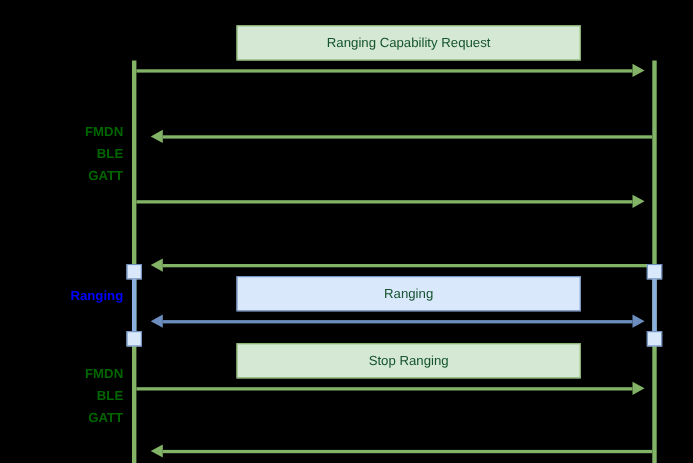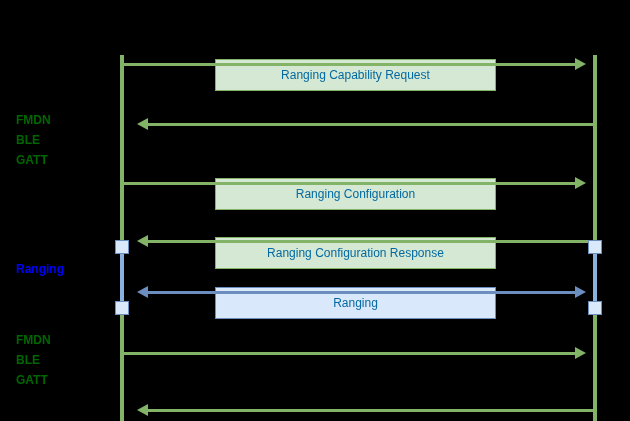--- a/index.html
+++ b/index.html
@@ -43,15 +43,14 @@
   .msg-box {
     position: absolute;
     left: 215px;
-    width: 281px;
+    width: 313px;
     height: 32px;
     box-sizing: border-box;
     display: flex;
     align-items: center;
     justify-content: center;
     font-size: 12px;
-    color: #0369a1;
-    margin-top: 36px;
+    color: #14532d;
   }
   .msg-box.green {
     background: #d5e8d4;

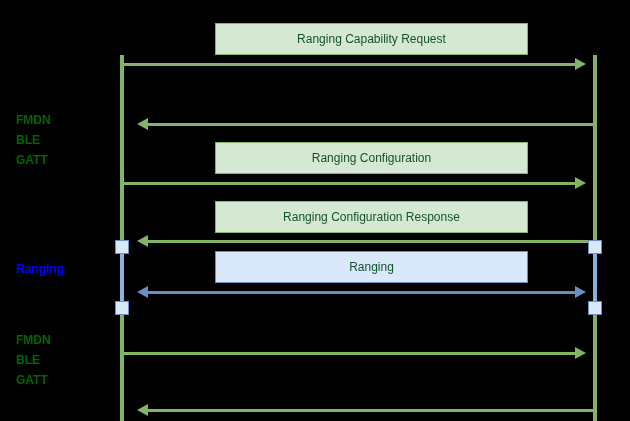--- a/index.html
+++ b/index.html
@@ -30,7 +30,7 @@
     position: absolute;
     left: 16px;
     width: 96px;
-    text-align: left;
+    text-align: right;
     font-size: 12px;
     font-weight: bold;
     line-height: 20px;

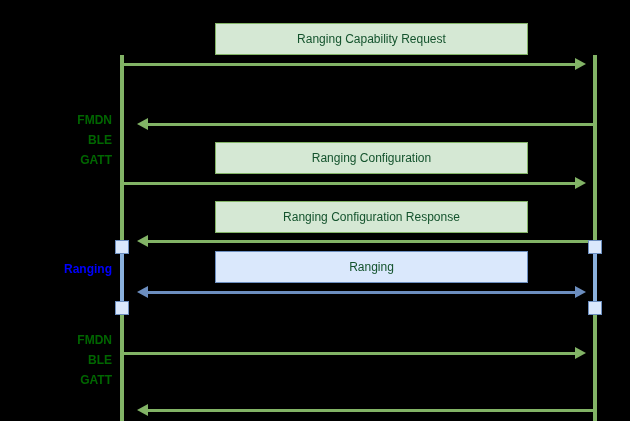--- a/index.html
+++ b/index.html
@@ -121,7 +121,6 @@
   <div class="arrow-line green" style="left:148px; top:123px; width:445px;"></div>
   <div class="arrow-head left green" style="left:137px; top:118px;"></div>
 
-  <div class="msg-box green" style="top:142px">Ranging Configuration</div>
   <div class="arrow-line green" style="left:124px; top:182px; width:451px;"></div>
   <div class="arrow-head right green" style="left:575px; top:177px;"></div>
 

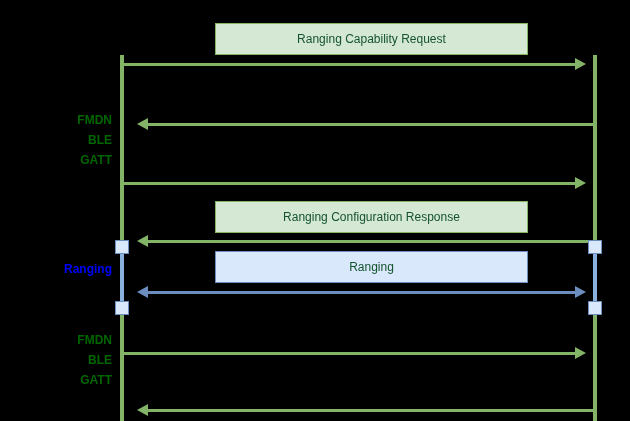--- a/index.html
+++ b/index.html
@@ -124,7 +124,6 @@
   <div class="arrow-line green" style="left:124px; top:182px; width:451px;"></div>
   <div class="arrow-head right green" style="left:575px; top:177px;"></div>
 
-  <div class="msg-box green" style="top:201px">Ranging Configuration Response</div>
   <div class="arrow-line green" style="left:148px; top:240px; width:445px;"></div>
   <div class="arrow-head left green" style="left:137px; top:235px;"></div>
 

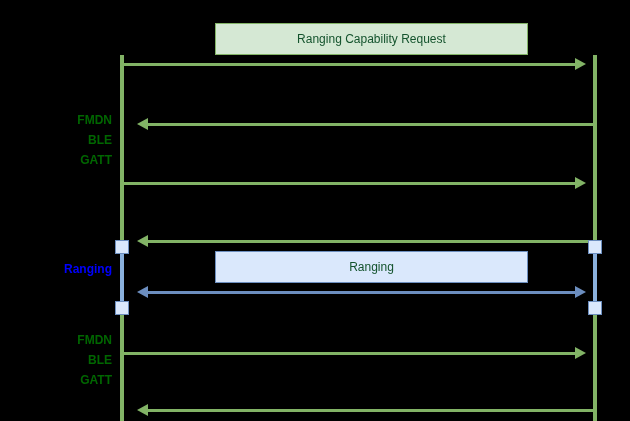--- a/index.html
+++ b/index.html
@@ -140,6 +140,7 @@
   <div class="arrow-head left blue" style="left:137px; top:286px;"></div>
   <div class="arrow-head right blue" style="left:575px; top:286px;"></div>
 
+  <div class="msg-box green" style="top:312px">Stop Ranging</div>
   <div class="arrow-line green" style="left:124px; top:352px; width:451px;"></div>
   <div class="arrow-head right green" style="left:575px; top:347px;"></div>
 

